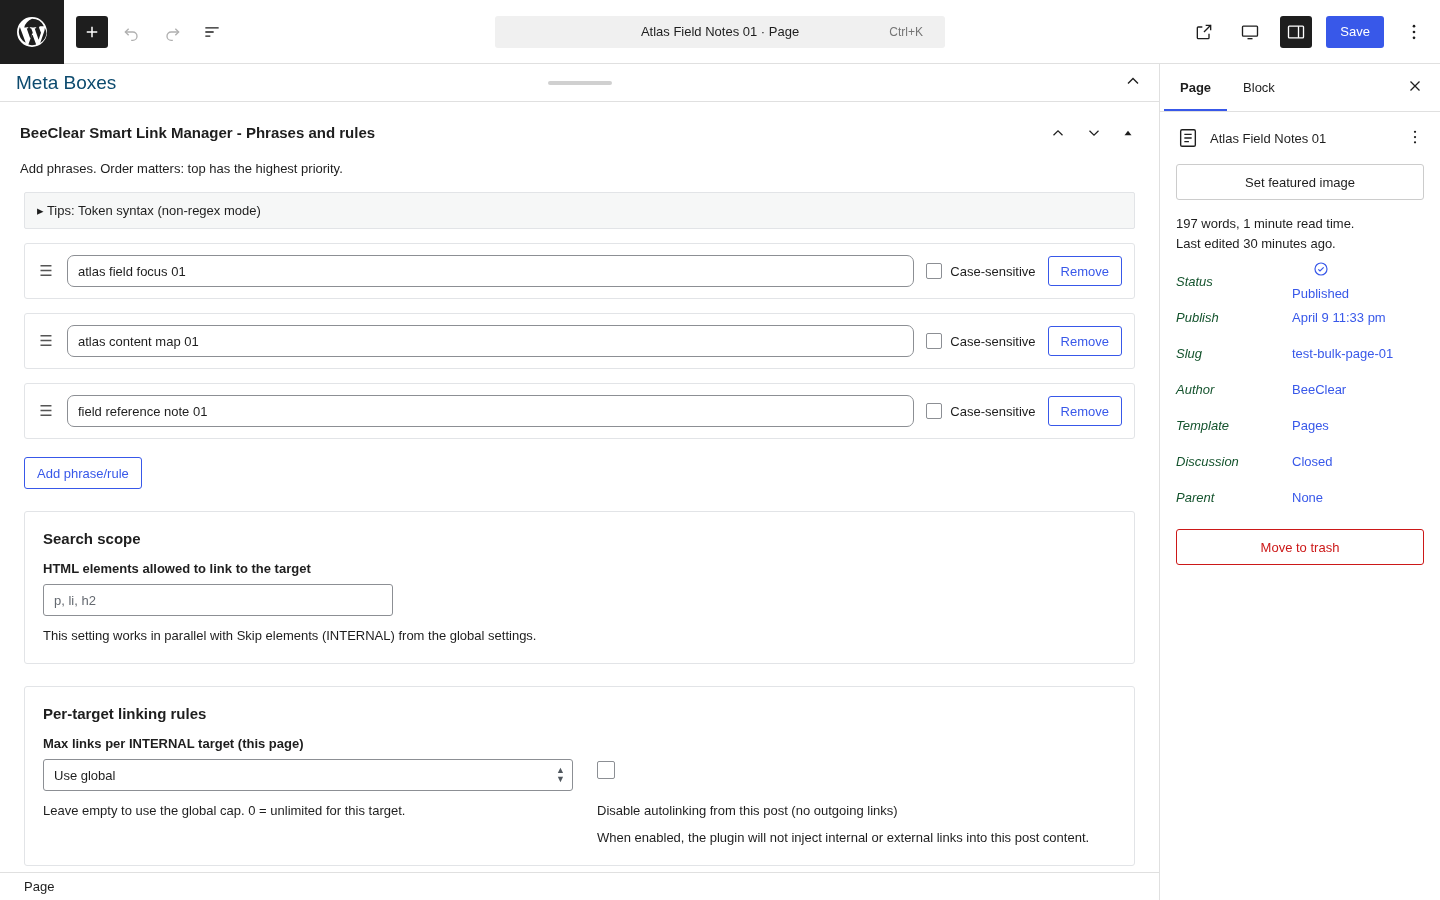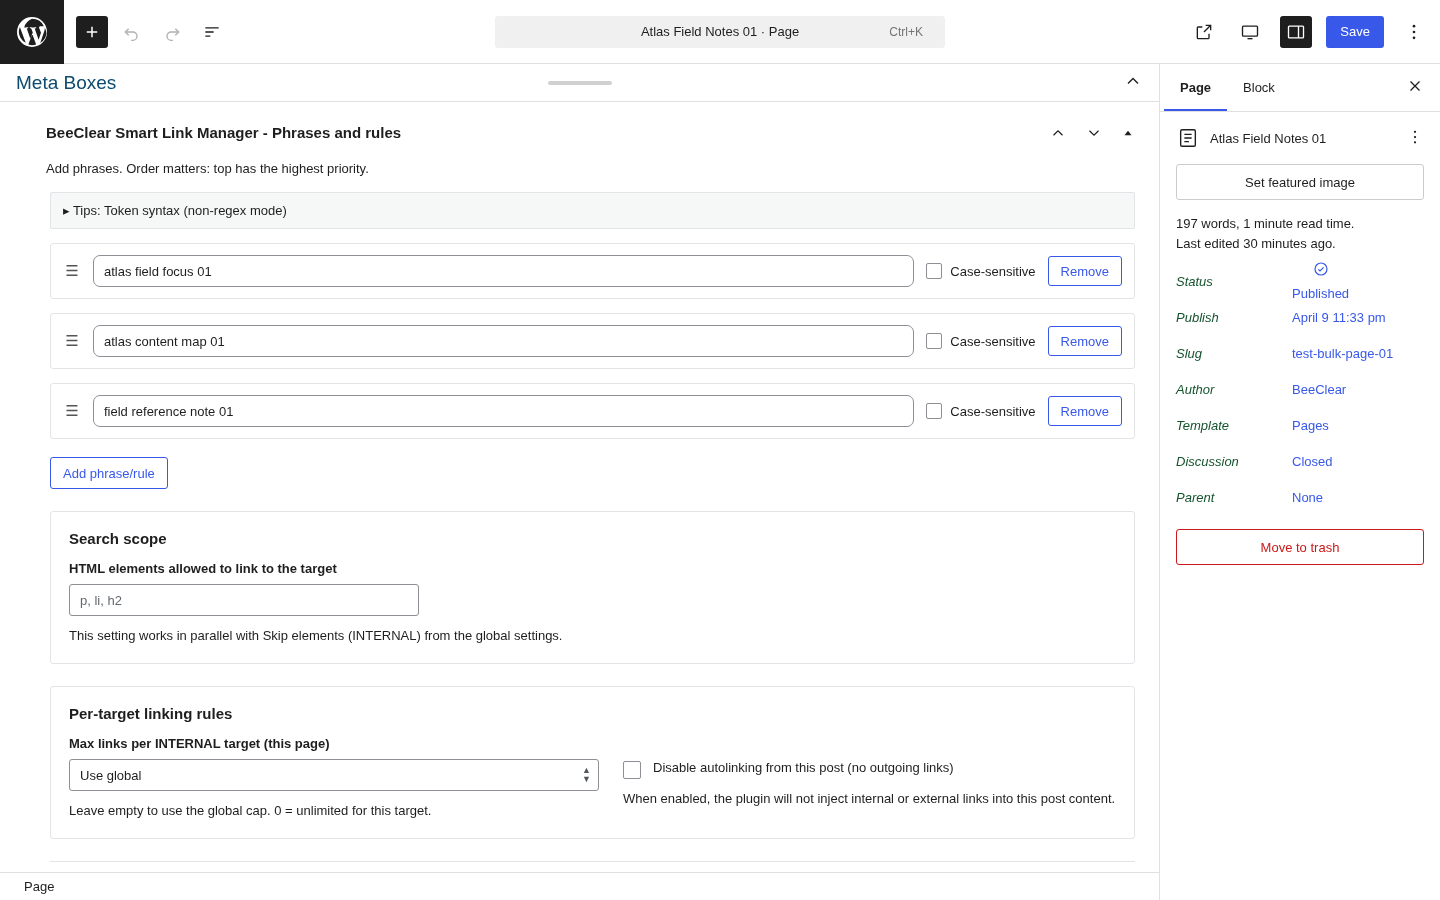--- a/index.html
+++ b/index.html
@@ -128,7 +128,6 @@
     flex: 1;
     overflow: hidden;
     padding: 0 0 0 0;
-    margin-left: 26px;
   }
   .panel-title-row {
     display: flex;

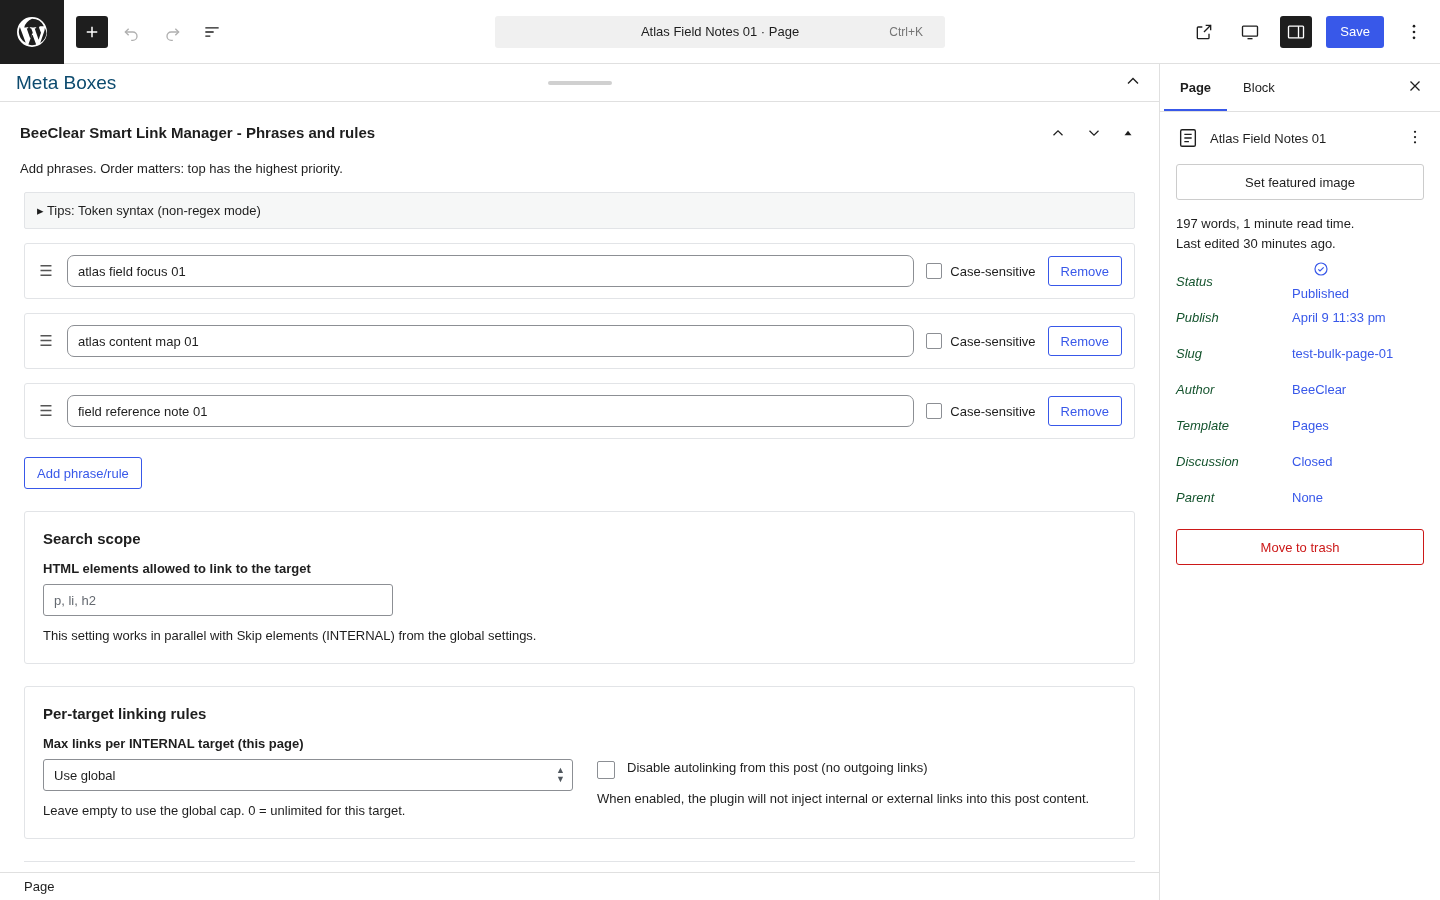--- a/index.html
+++ b/index.html
@@ -286,7 +286,7 @@
     text-align: center;
     pointer-events: none;
   }
-  .cb-row { display: flex; align-items: flex-start; gap: 12px; }
+  .cb-row { display: flex; align-items: flex-start; gap: 24px; flex-direction: column; }
   .cb-lg {
     width: 18px; height: 18px;
     border: 1px solid #8c8f94;

